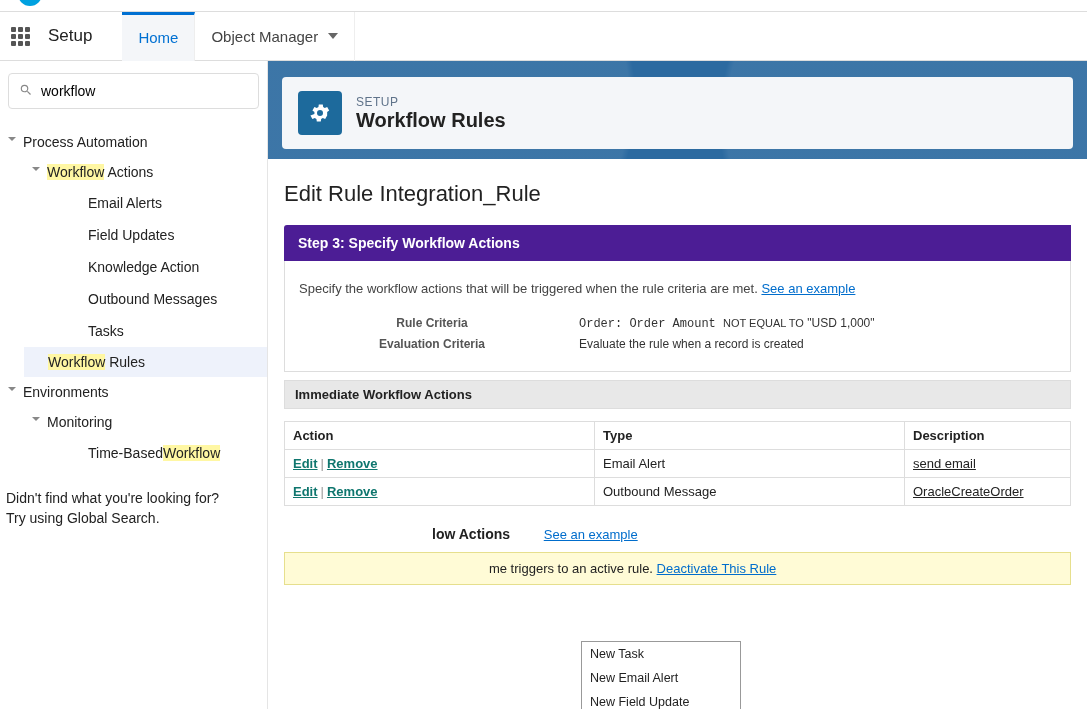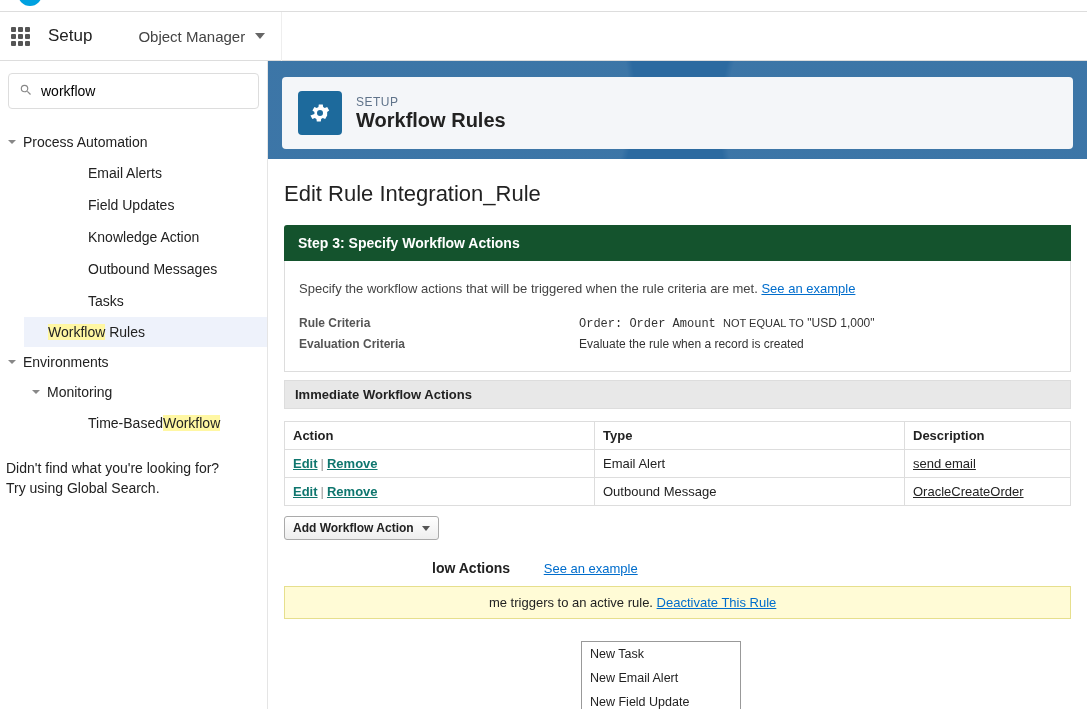--- a/index.html
+++ b/index.html
@@ -87,6 +87,7 @@
     </div>
   </div>
   <div class="setup-label">Setup</div>
+  <div class="tab active">Home</div>
   <div class="obj-tab">
     <span>Object Manager</span>
     <span class="chev"></span>

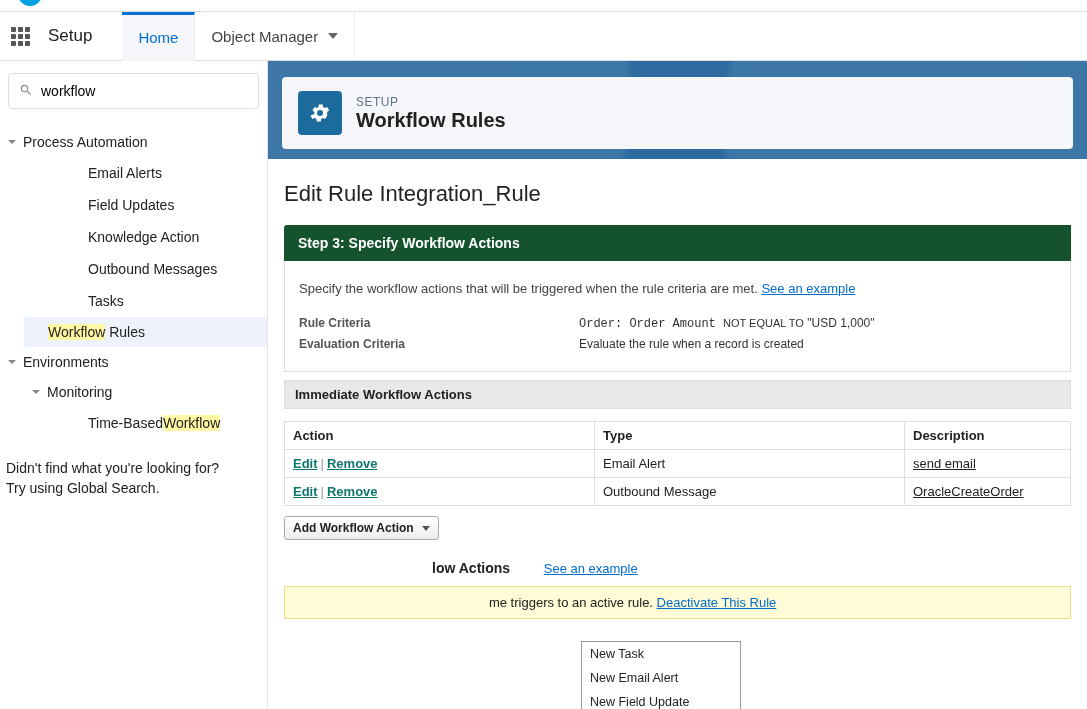--- a/index.html
+++ b/index.html
@@ -22,7 +22,7 @@
 .search-icon svg { width: 14px; height: 14px; }
 .search-input { border: none; outline: none; font-size: 14px; flex: 1; }
 .tree { margin-top: 18px; }
-.tree-item { display: flex; align-items: center; padding: 7px 0 7px 6px; font-size: 14px; color: #222; cursor: pointer; gap: 5px; }
+.tree-item { display: flex; align-items: flex-start; padding: 7px 0 7px 6px; font-size: 14px; color: #222; cursor: pointer; gap: 5px; }
 .tree-item .itxt { }
 .tree-sub { padding-left: 24px; }
 .tree-leaf { display: flex; align-items: center; padding: 8px 0 8px 64px; font-size: 14px; color: #222; cursor: pointer; }

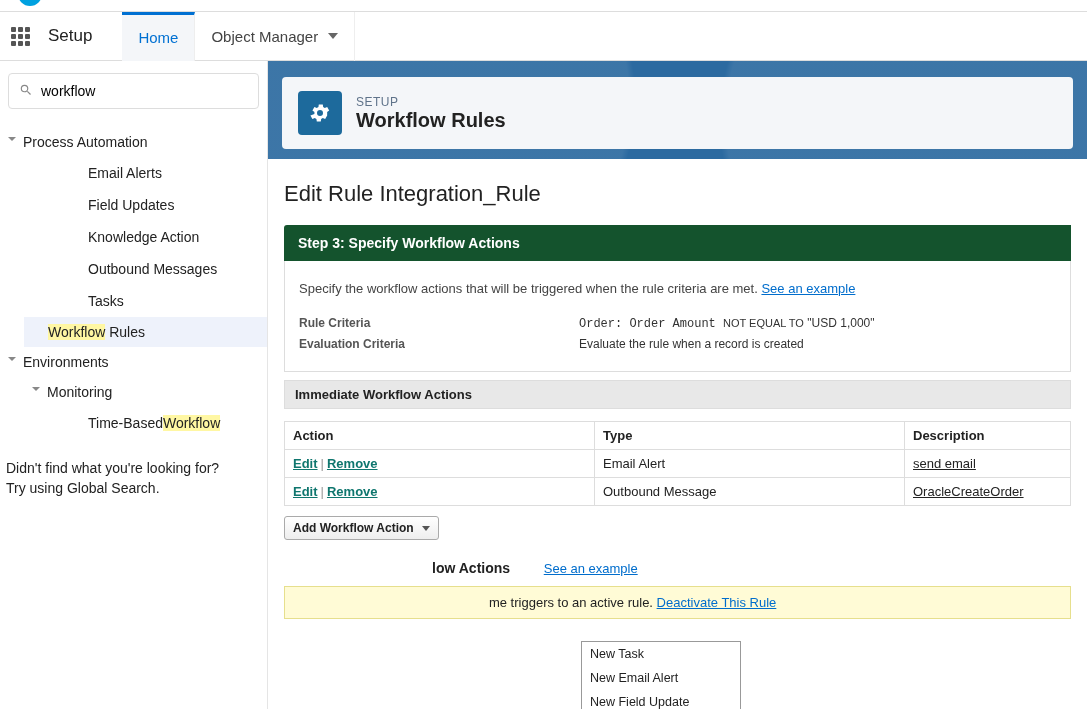--- a/index.html
+++ b/index.html
@@ -117,6 +117,14 @@
         <span class="itxt">Process Automation</span>
       </div>
       <div class="tree-sub">
+        <div class="tree-item">
+          <span class="caret">
+              <svg viewBox="0 0 10 10">
+                <path d="M1 3l4 4 4-4z"></path>
+              </svg>
+            </span>
+          <span class="itxt"><span class="hl">Workflow</span><span> Actions</span></span>
+        </div>
         <div class="tree-leaf">Email Alerts</div>
         <div class="tree-leaf">Field Updates</div>
         <div class="tree-leaf">Knowledge Action</div>

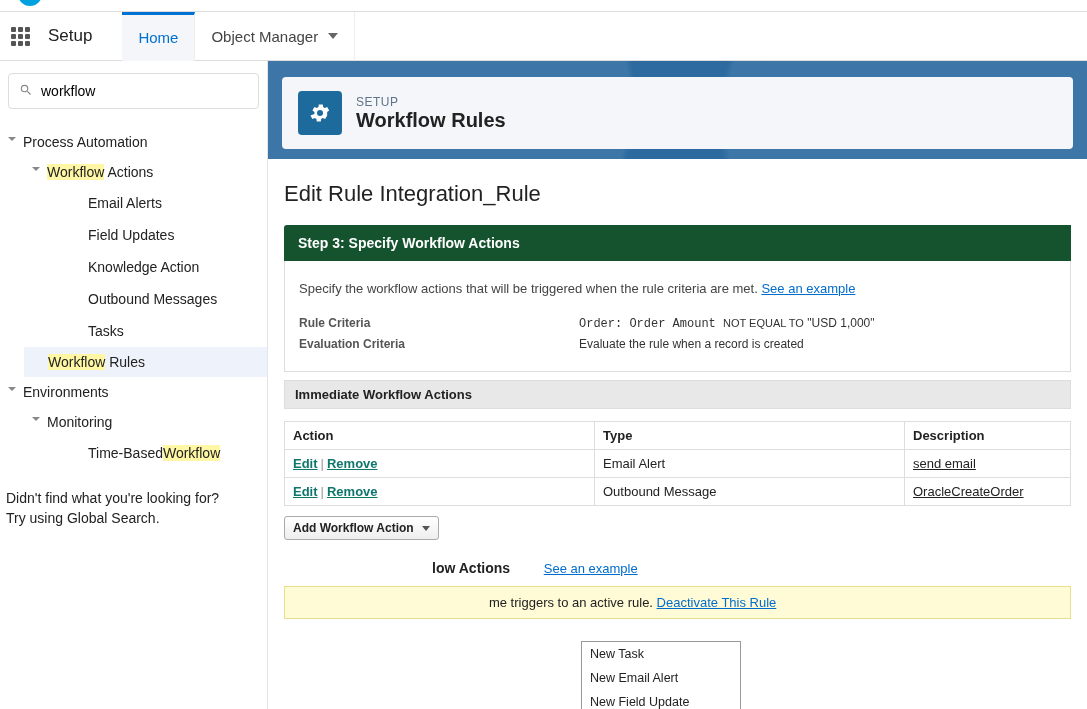--- a/index.html
+++ b/index.html
@@ -40,7 +40,7 @@
 .head-txt .ttl { font-size: 20px; font-weight: 700; color: #222; }
 .body { padding: 22px 16px 0; }
 .edit-title { font-size: 22px; font-weight: 400; color: #222; margin-bottom: 18px; }
-.step-bar { background: #14532d; color: #fff; font-size: 14px; font-weight: 600; padding: 10px 14px; border-radius: 3px 0 0 0; }
+.step-bar { background: #4c1d95; color: #fff; font-size: 14px; font-weight: 600; padding: 10px 14px; border-radius: 3px 0 0 0; }
 .step-body { border: 1px solid #ddd; border-top: none; padding: 20px 14px 14px; }
 .desc { font-size: 13px; color: #444; margin-bottom: 20px; }
 .ex-link { color: #006dcc; text-decoration: underline; cursor: pointer; }

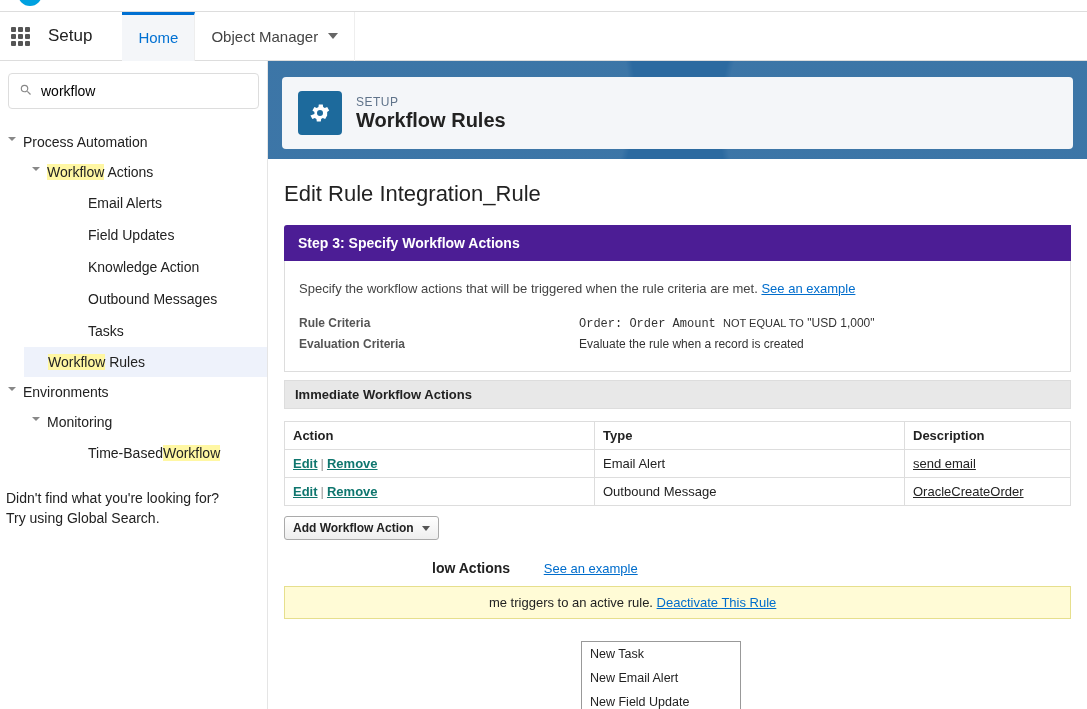--- a/index.html
+++ b/index.html
@@ -45,7 +45,7 @@
 .desc { font-size: 13px; color: #444; margin-bottom: 20px; }
 .ex-link { color: #006dcc; text-decoration: underline; cursor: pointer; }
 .crit-row { display: flex; margin-bottom: 6px; }
-.crit-label { width: 280px; text-align: left; padding-right: 14px; font-size: 12px; color: #555; font-weight: 600; }
+.crit-label { width: 280px; text-align: center; padding-right: 14px; font-size: 12px; color: #555; font-weight: 600; }
 .crit-val { font-size: 12px; color: #333; font-family: inherit; }
 .mono { font-family: "Courier New", monospace; }
 .quoted { font-family: inherit; }

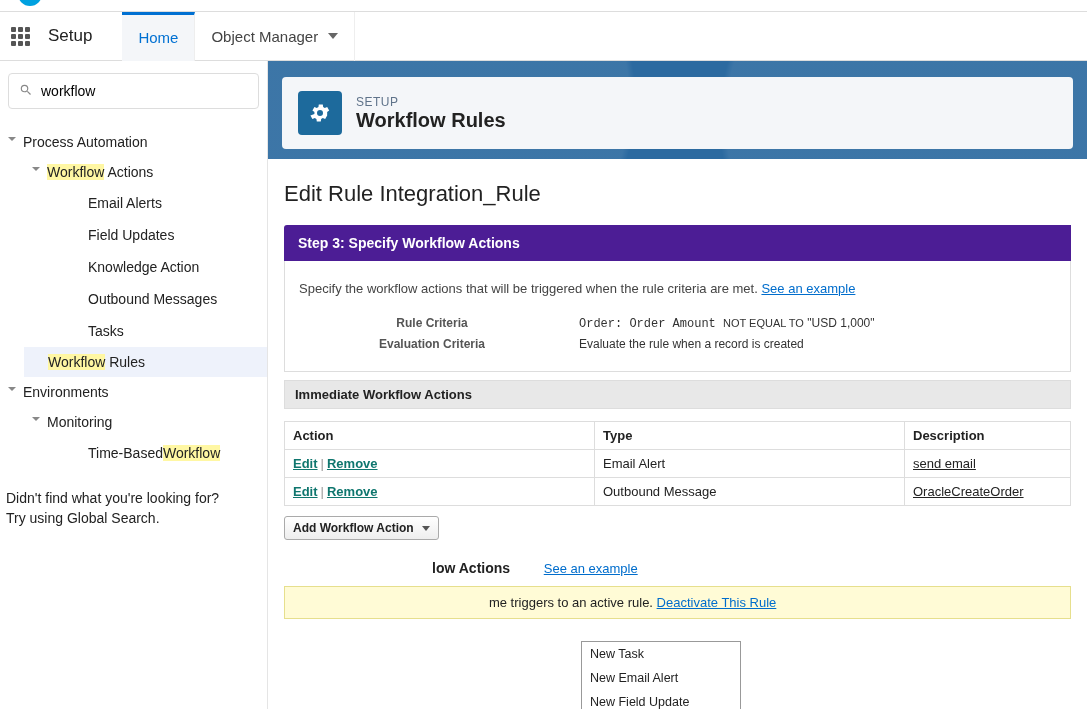--- a/index.html
+++ b/index.html
@@ -222,10 +222,6 @@
         </tbody>
       </table>
 
-      <div class="btn-dd">
-        <span>Add Workflow Action</span>
-        <span class="arw"></span>
-      </div>
 
       <div class="menu" style="left:313px; top:580px;">
         <div class="menu-item">New Task</div>

